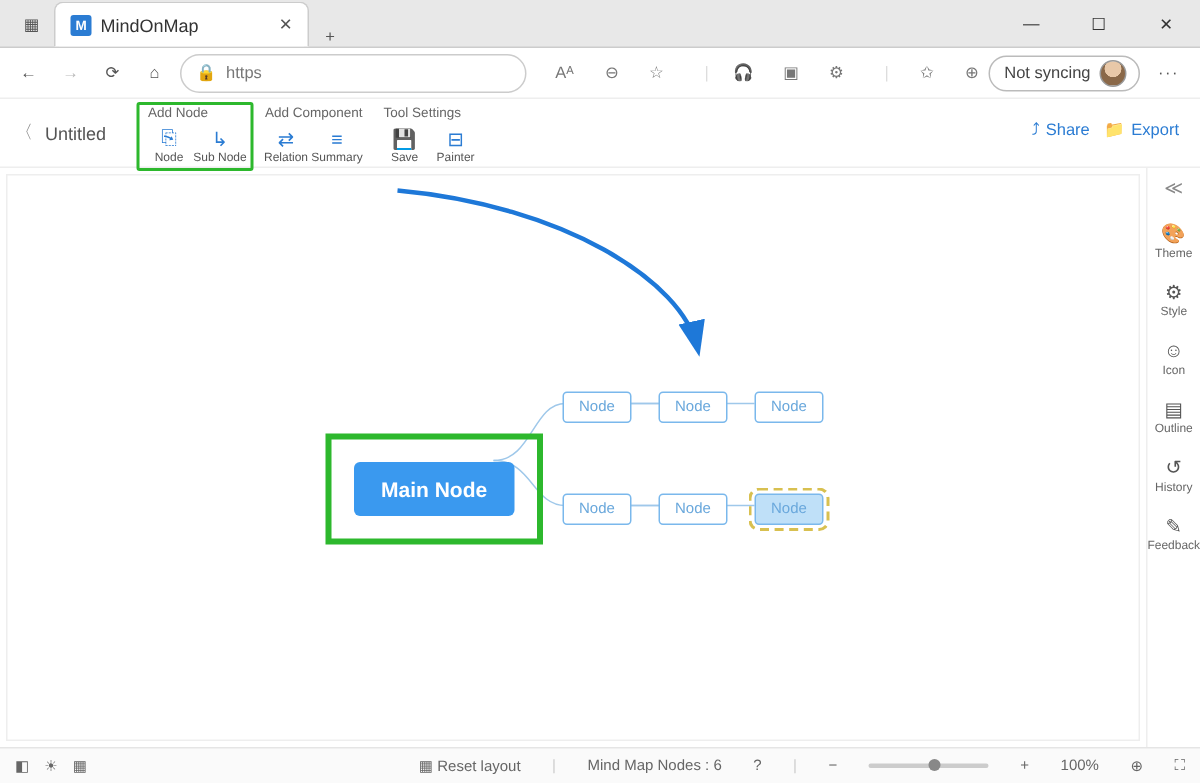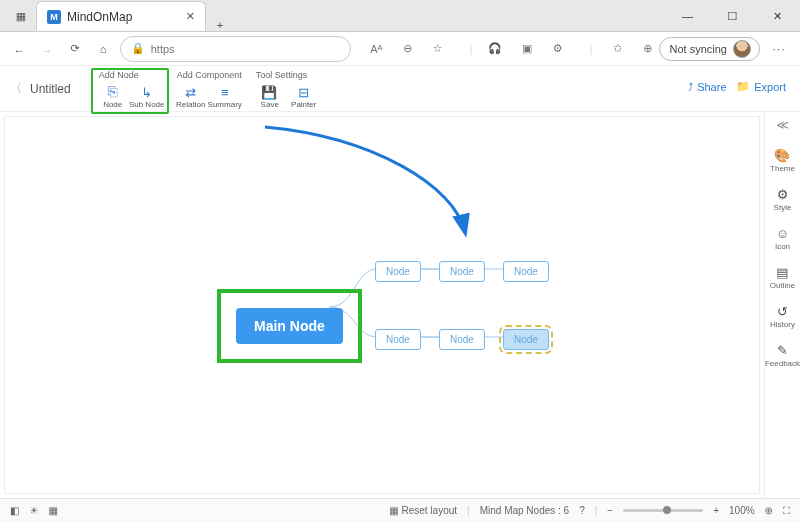--- a/index.html
+++ b/index.html
@@ -67,7 +67,7 @@
   
   .status-bar { position: absolute; left: 0; right: 0; bottom: 0; height: 24px; background: #fafafa; border-top: 1px solid #e5e5e5; display: flex; align-items: center; padding: 0 10px; font-size: 10px; color: #666; gap: 10px; }
   .status-left { display: flex; gap: 10px; }
-  .status-right { margin-left: auto; display: flex; align-items: center; gap: 10px; }
+  .status-right { margin-left: auto; display: flex; align-items: center; gap: 21px; }
   .zoom-slider { width: 80px; height: 3px; background: #ccc; border-radius: 2px; position: relative; }
   .zoom-slider::after { content: ''; position: absolute; left: 50%; top: -3px; width: 8px; height: 8px; background: #888; border-radius: 50%; }
   .sep { color: #ccc; }

